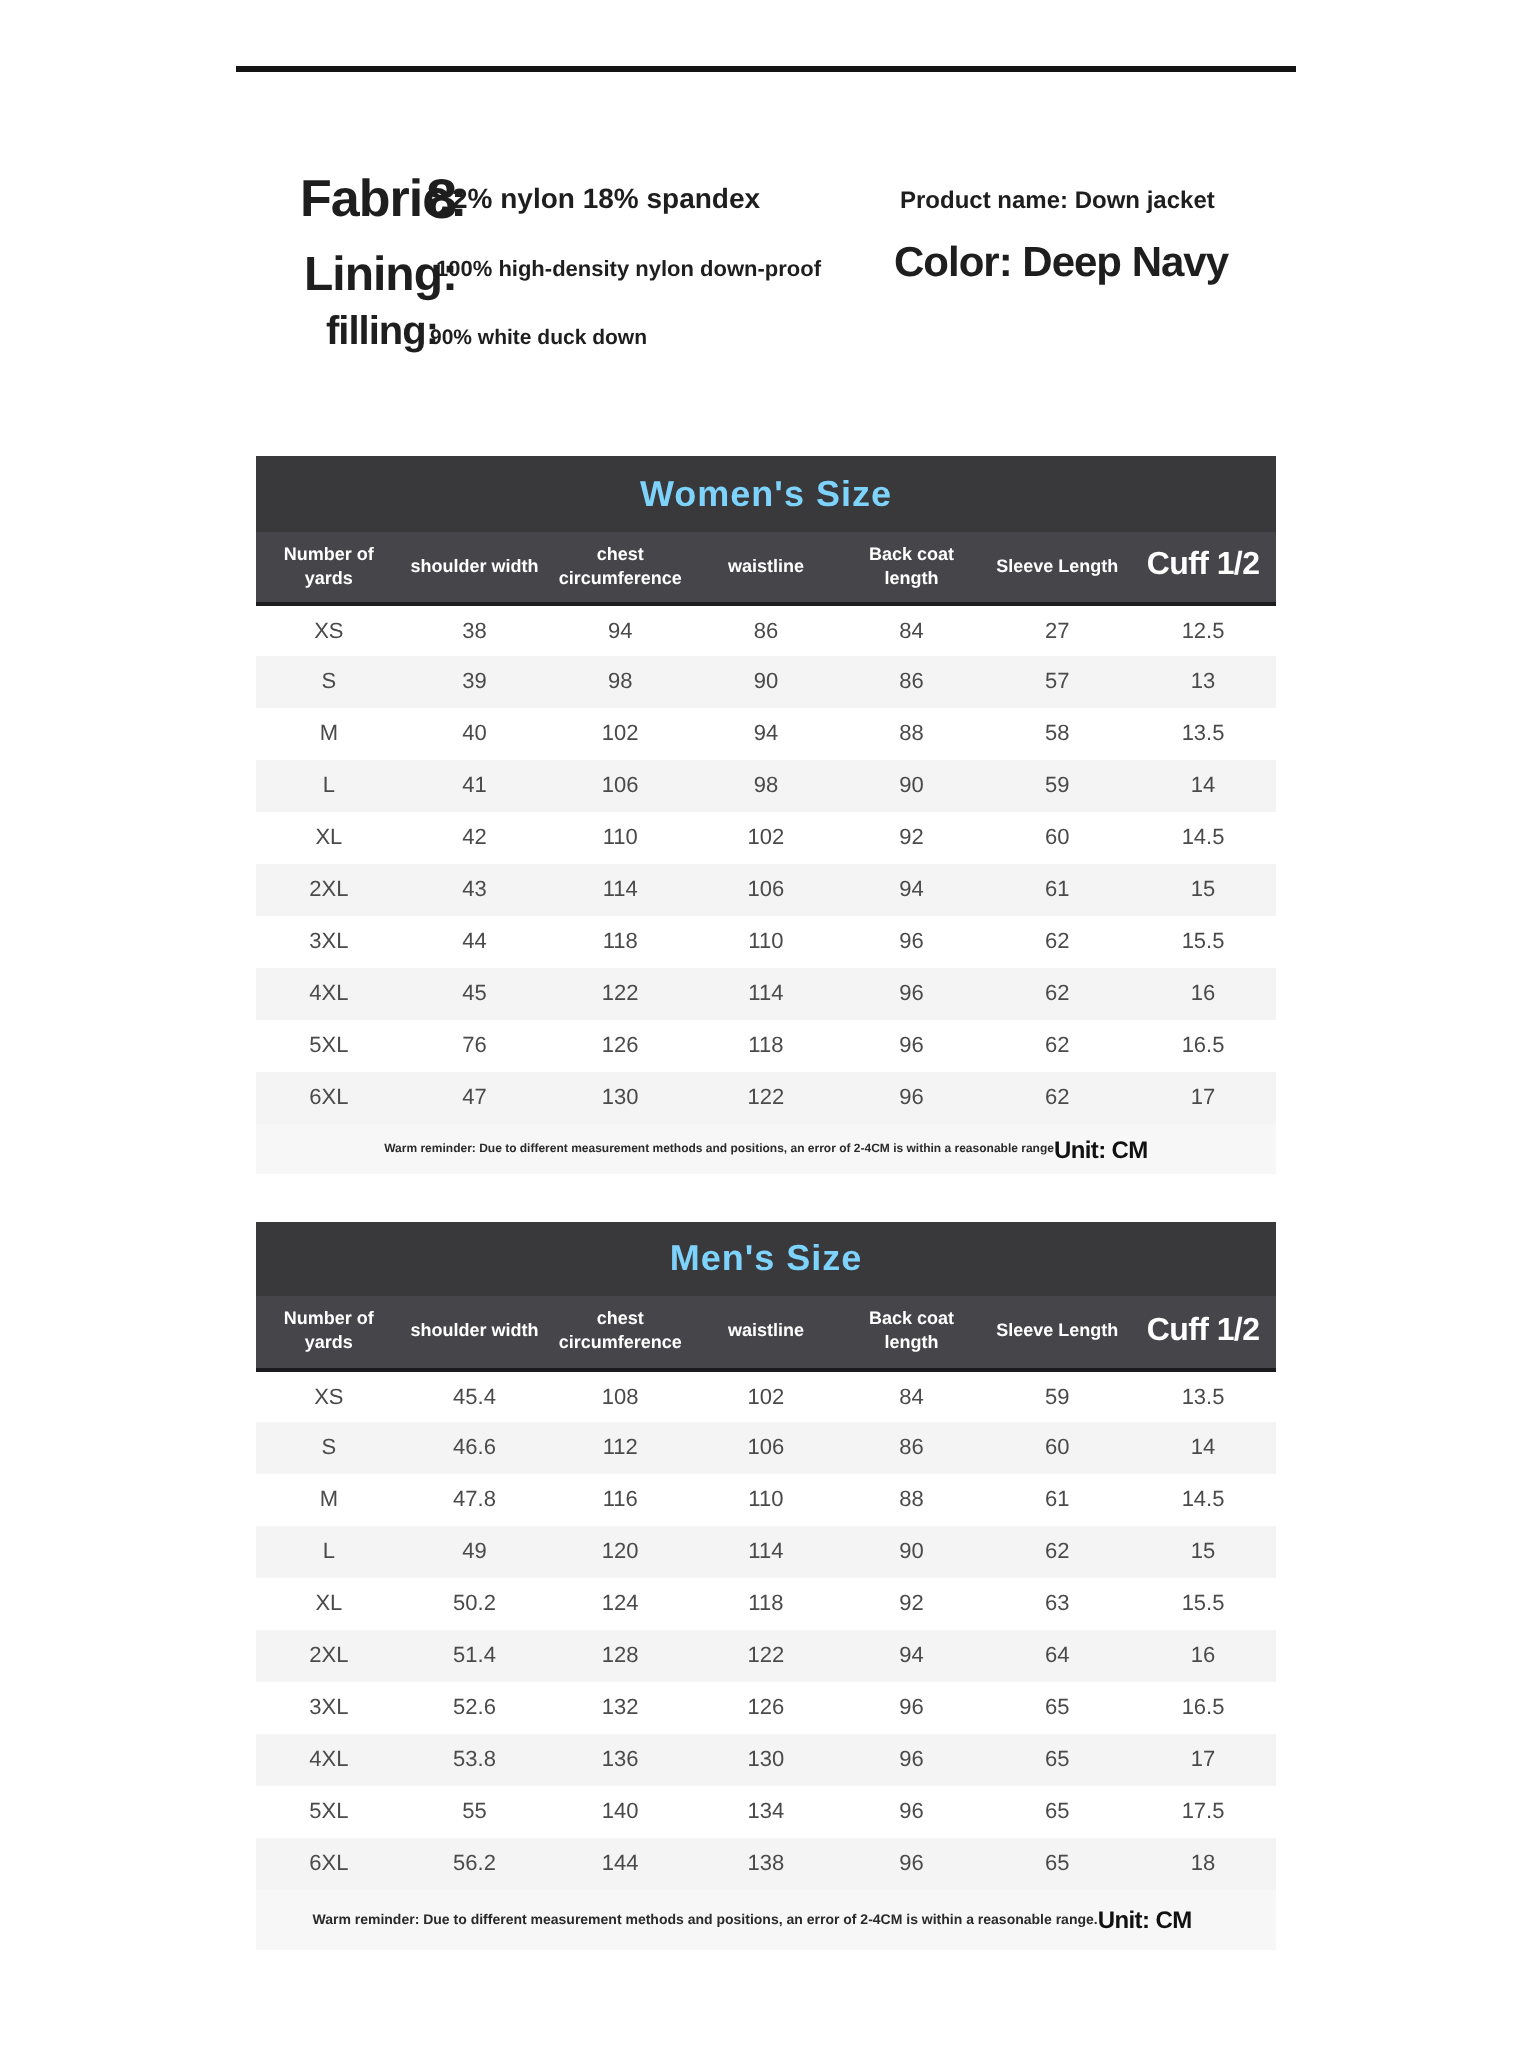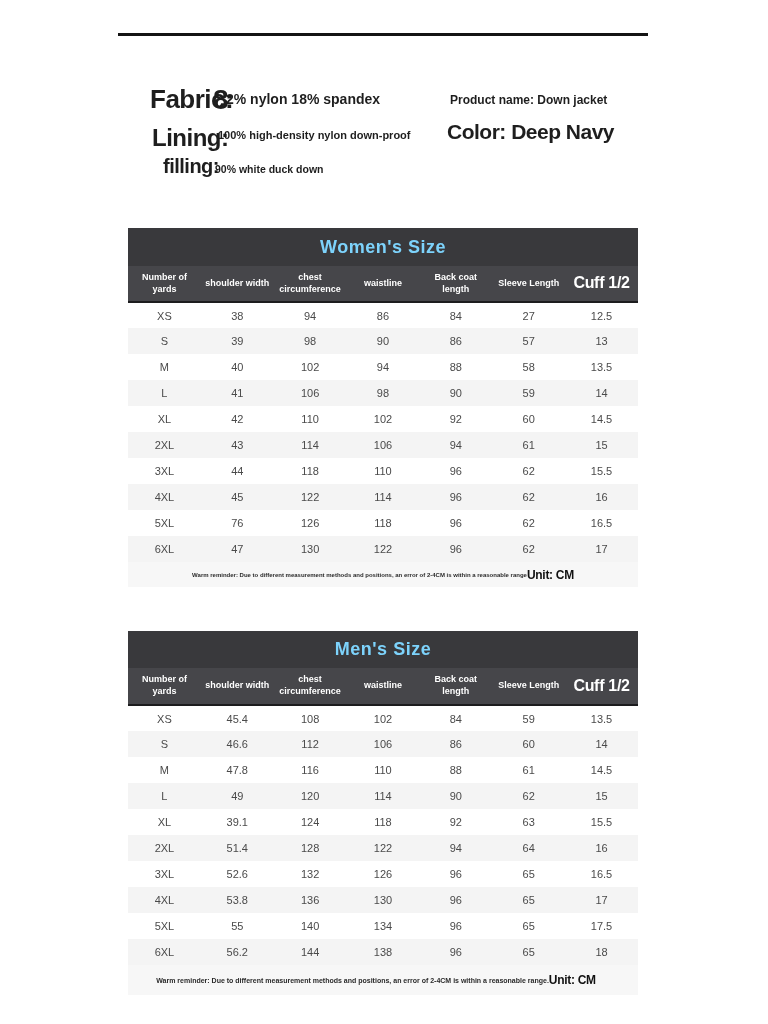--- a/index.html
+++ b/index.html
@@ -25,7 +25,7 @@
   
   .size-table { position:absolute; width:510px; }
   .size-table.womens { left:128px; top:228px; }
-  .size-table.mens   { left:128px; top:611px;margin-top:20px; }
+  .size-table.mens   { left:128px; top:611px; }
 
   .tbl-title { height:38px; line-height:38px; background:#39393c; color:#7dd3fc;
                text-align:center; font-size:18px; font-weight:700; letter-spacing:0.5px; }

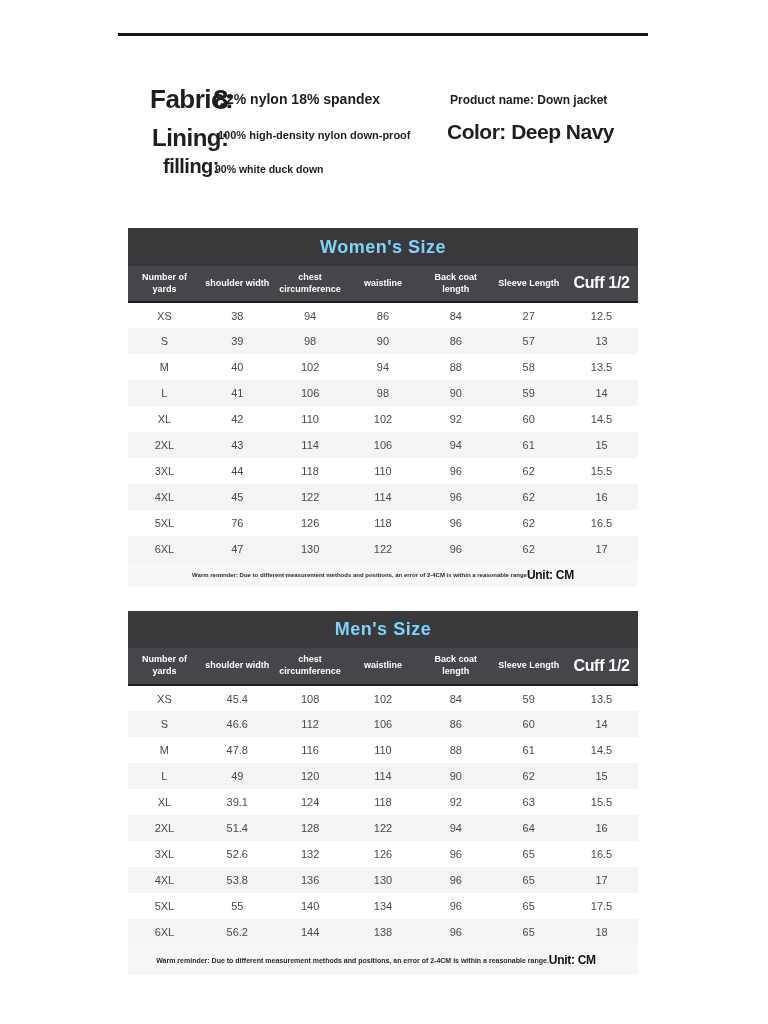--- a/index.html
+++ b/index.html
@@ -232,7 +232,7 @@
           </tr>
           <tr>
             <td>XL</td>
-            <td>39.1</td>
+            <td>50.2</td>
             <td>124</td>
             <td>118</td>
             <td>92</td>

